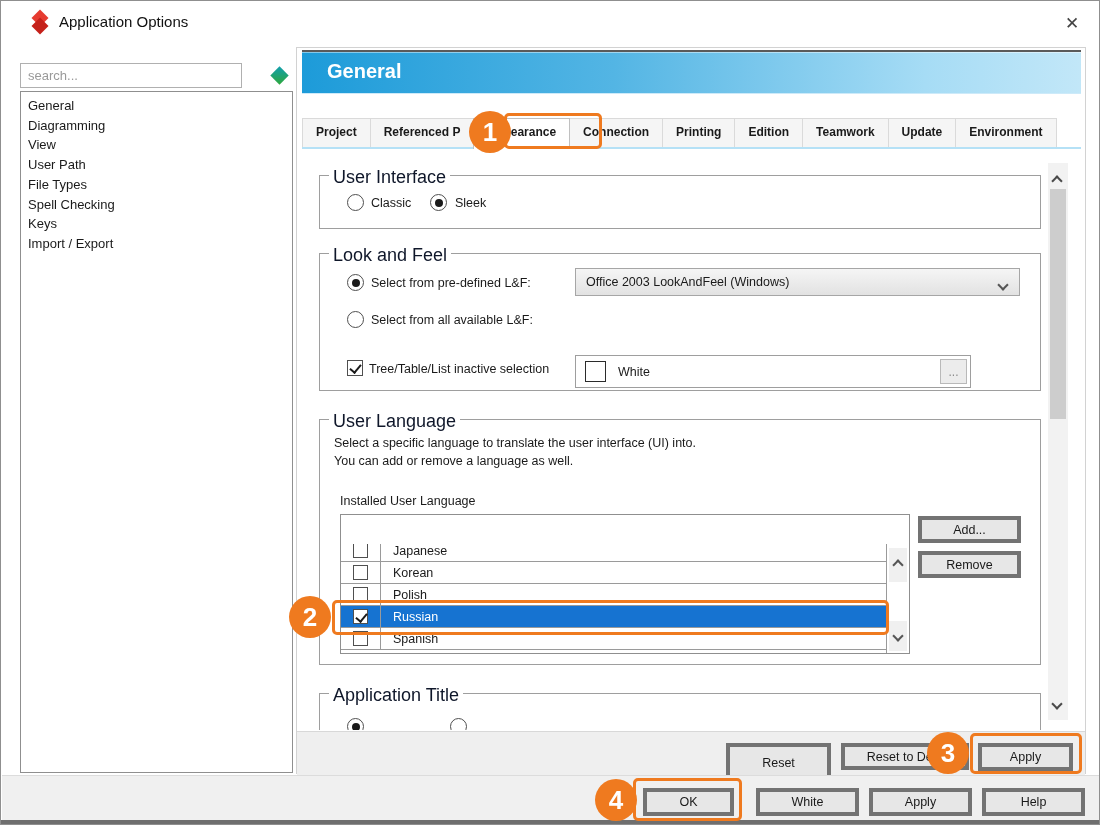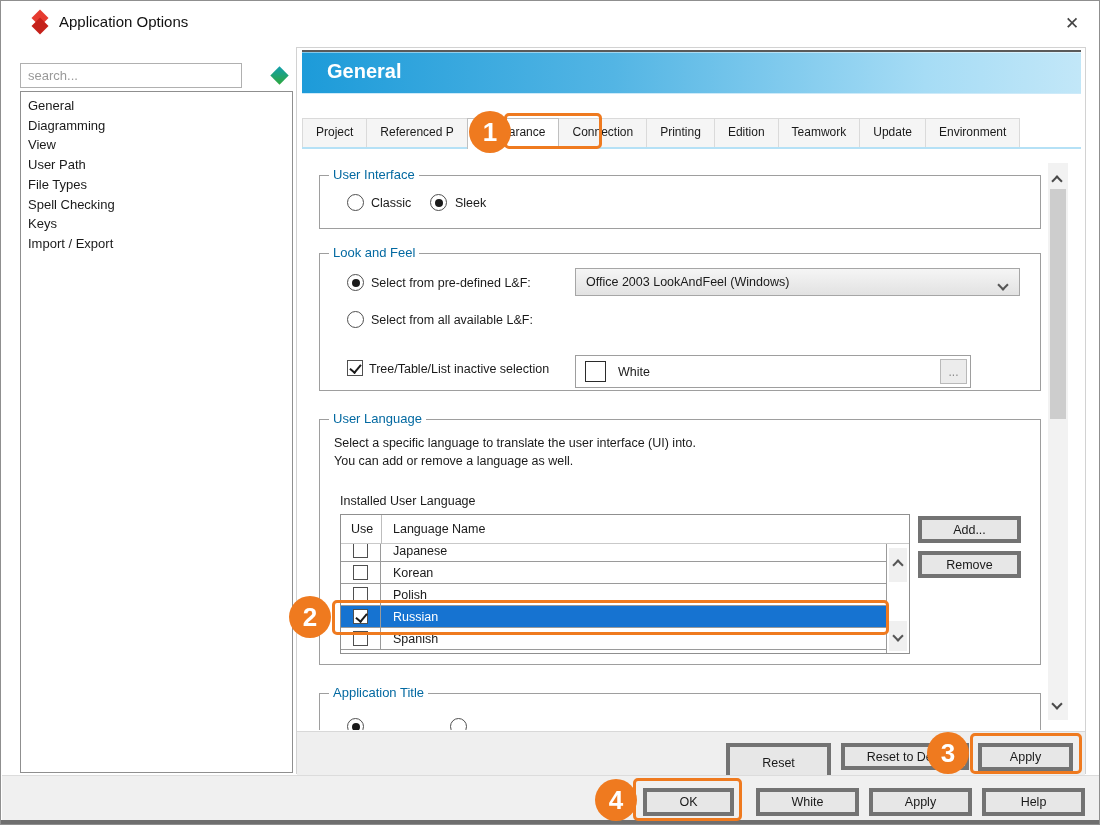--- a/index.html
+++ b/index.html
@@ -30,7 +30,7 @@
   .banner-title { position:absolute; left:25px; top:8px; font-size:20px; font-weight:bold; color:#fff; }
 
   .tabbar { position:absolute; left:5px; top:70px; width:779px; height:31px; display:flex; align-items:flex-end; border-bottom:2px solid #b5e1f6; }
-  .tab { height:29px; line-height:27px; padding:0 13px; font-size:12px; color:#1a1a1a; background:#f5f5f5; border:1px solid #dadada; border-bottom:none; margin-right:-1px; white-space:nowrap; }
+  .tab { height:29px; line-height:27px; padding:0 13px; font-size:12px; color:#1a1a1a; background:#f5f5f5; border:1px solid #dadada; border-bottom:none; margin-right:-1px; white-space:nowrap;font-weight:bold; }
   .tab.selected { background:#fff; border-color:#c0c0c0; height:31px; margin-bottom:-2px; z-index:2; position:relative; }
 
   .content { position:absolute; left:5px; top:101px; width:779px; height:581px; background:#fff; overflow:hidden; }

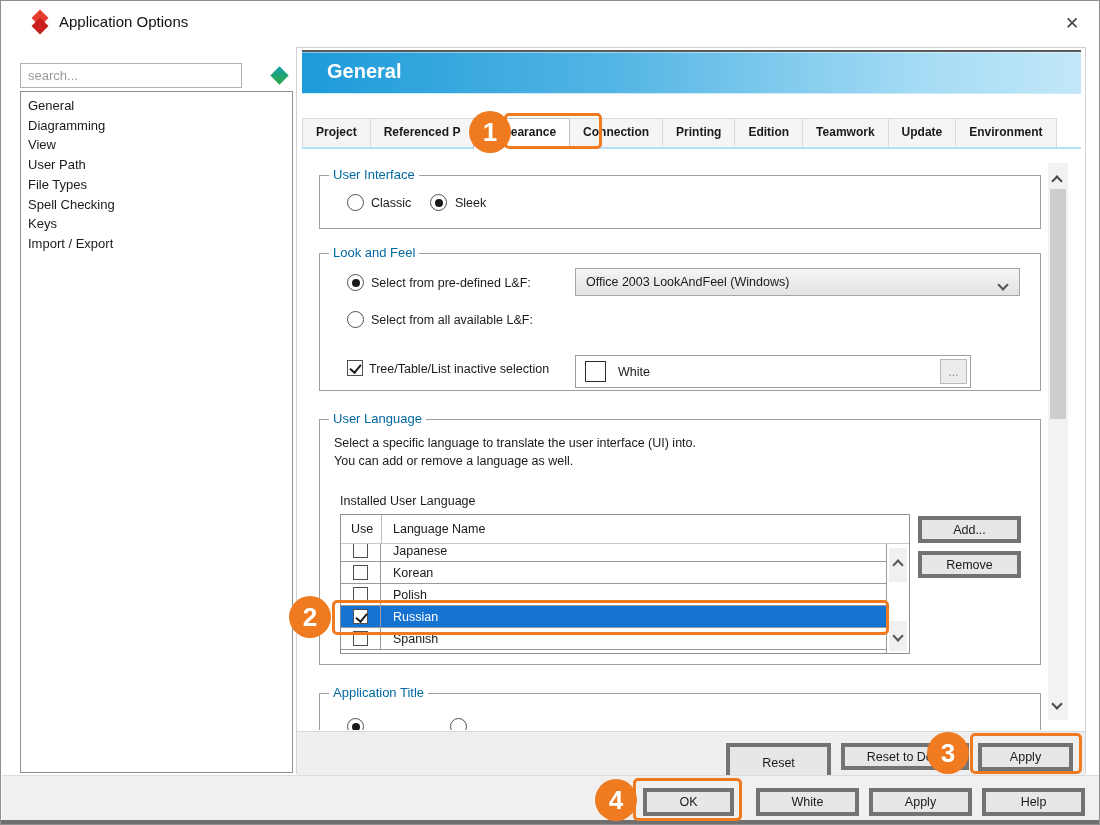--- a/index.html
+++ b/index.html
@@ -36,7 +36,7 @@
   .content { position:absolute; left:5px; top:101px; width:779px; height:581px; background:#fff; overflow:hidden; }
 
   .group { position:absolute; left:17px; width:722px; border:1px solid #9e9e9e; background:#fff; }
-  .legend { position:absolute; top:-9px; left:9px; background:#fff; padding:0 4px; font-size:13px; color:#0369a1; white-space:nowrap; }
+  .legend { position:absolute; top:-9px; left:9px; background:#fff; padding:0 4px; font-size:18px; color:#0f172a; white-space:nowrap; }
 
   .lbl { position:absolute; font-size:12.5px; color:#1a1a1a; white-space:nowrap; }
 

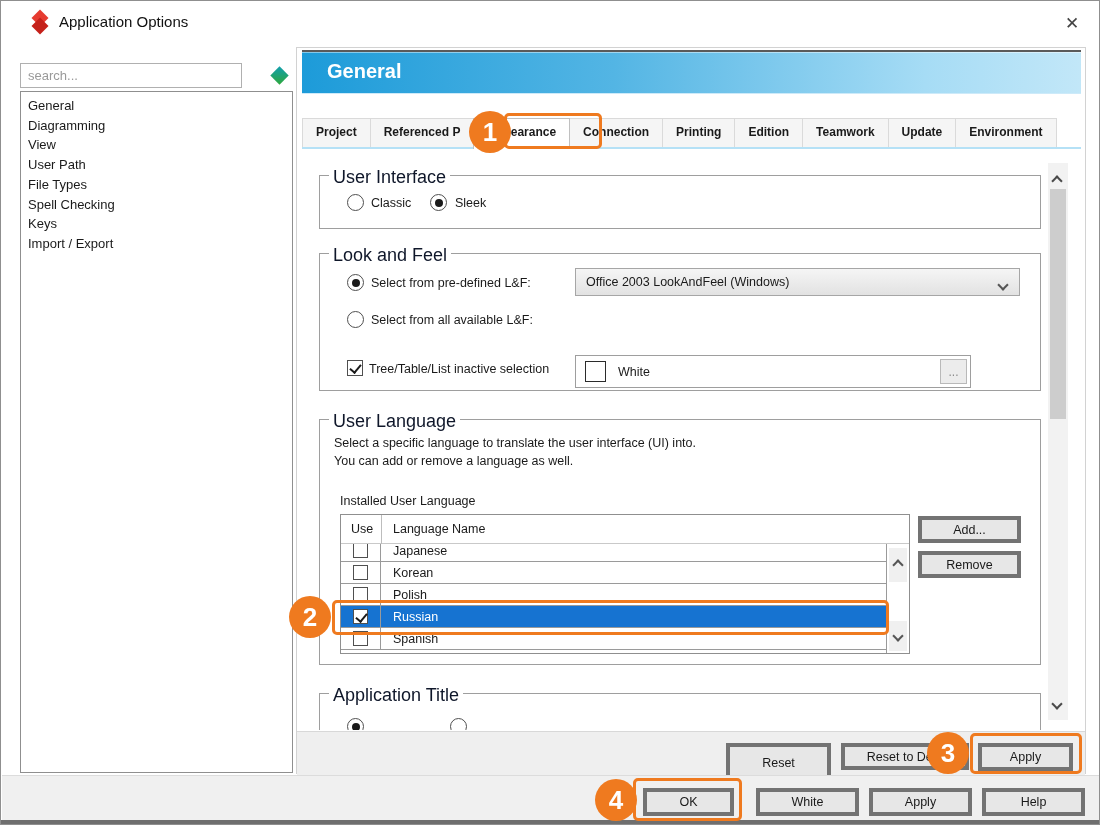--- a/index.html
+++ b/index.html
@@ -175,11 +175,6 @@
         <div class="lbl" style="left:20px;top:74px;">Installed User Language</div>
 
         <div class="lang-table">
-          <div class="thead">
-            <div class="th-use">Use</div>
-            <div class="th-name">Language Name</div>
-            <div class="head-sep"></div>
-          </div>
           <div class="rows">
             <div class="lrow first">
               <div class="use-cell">

